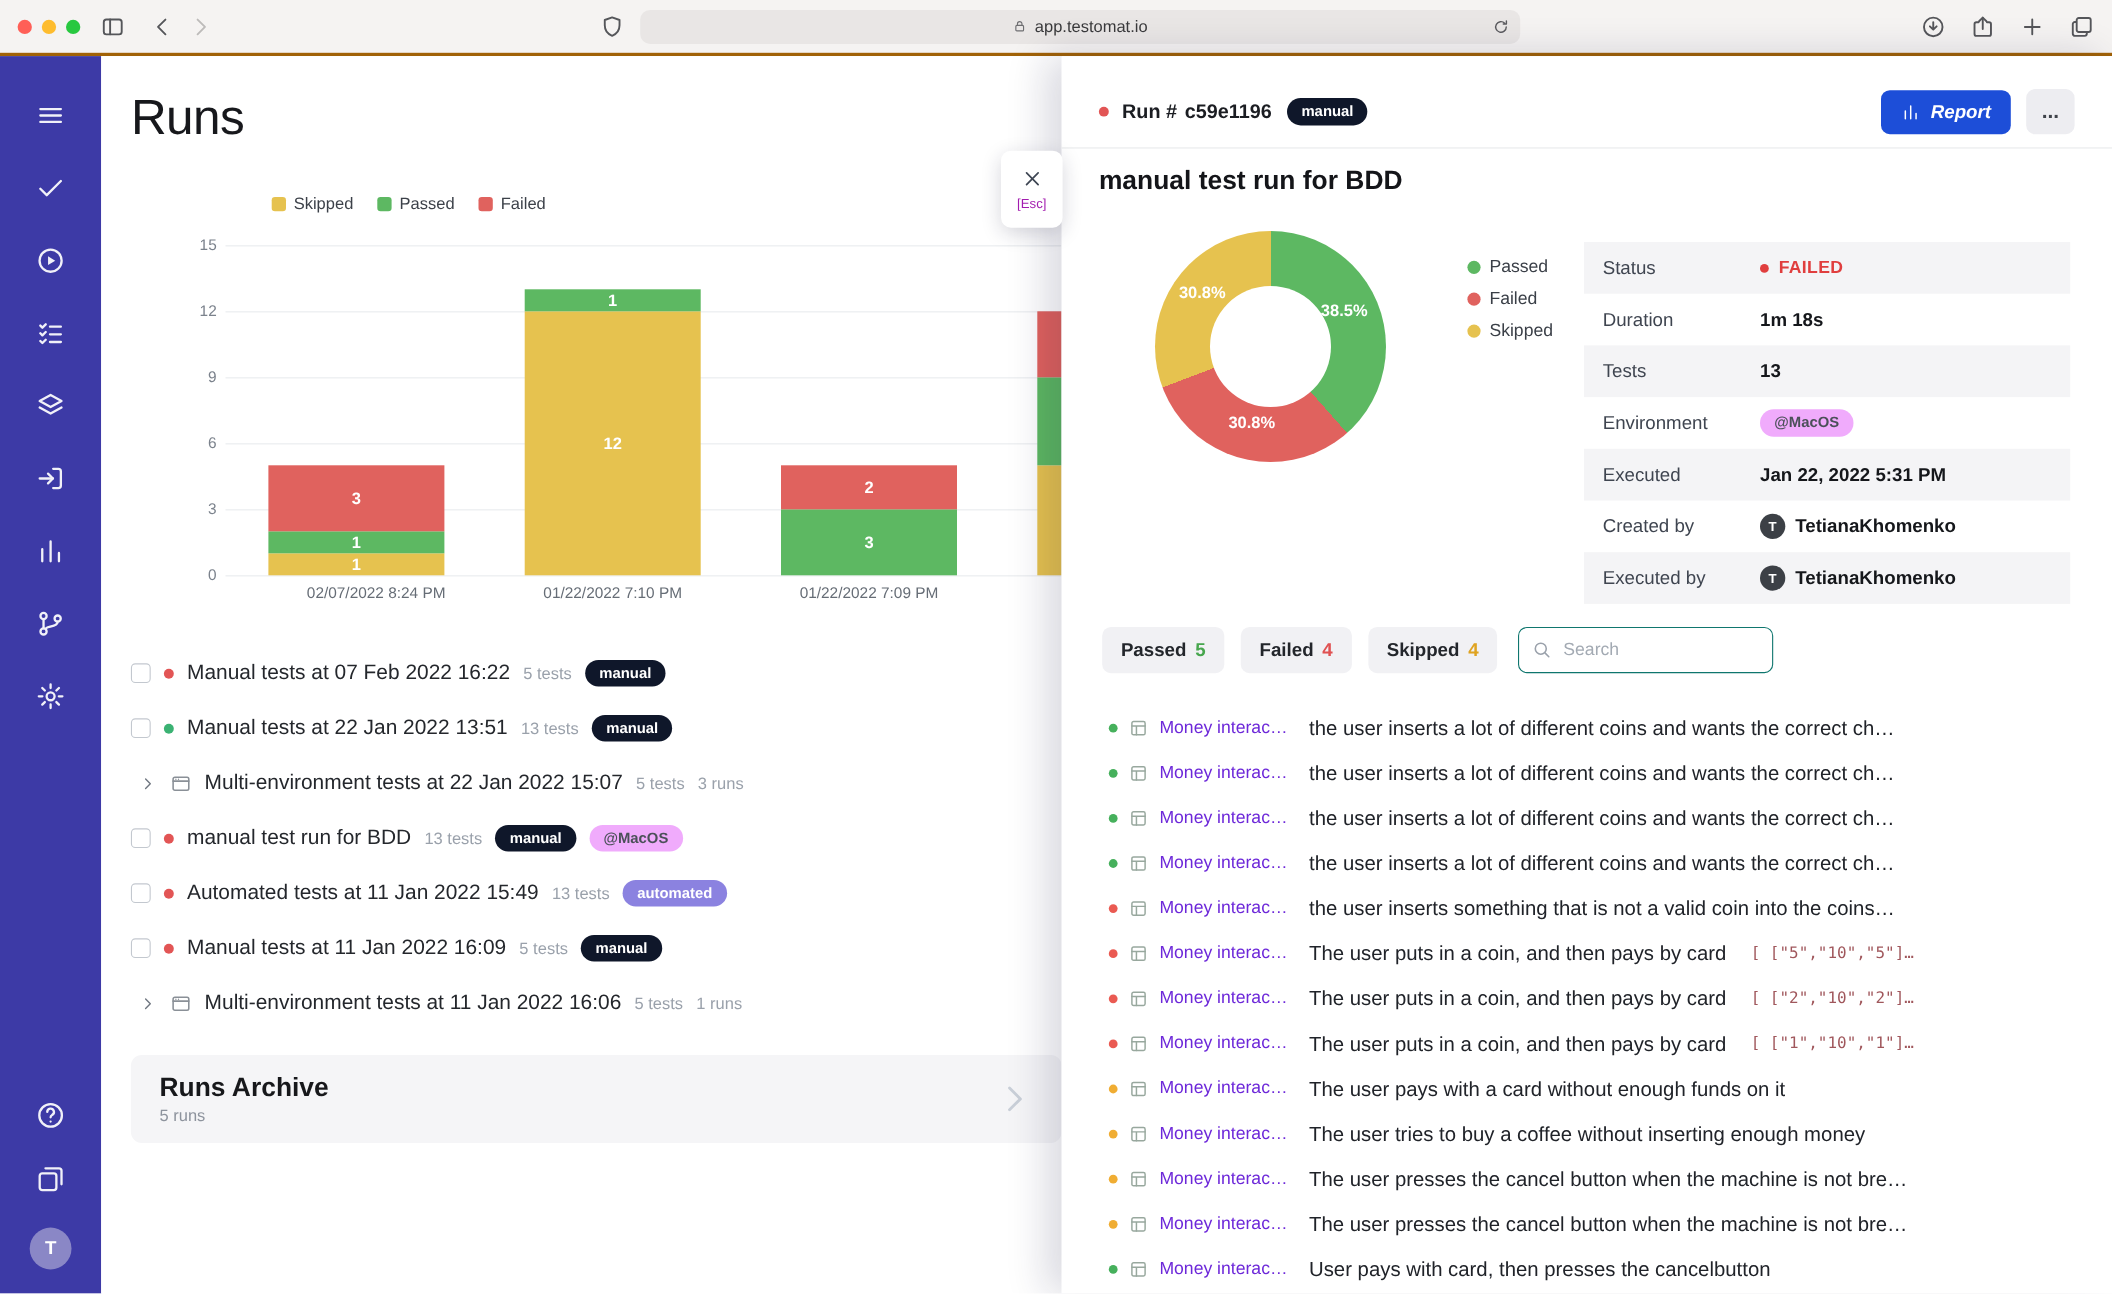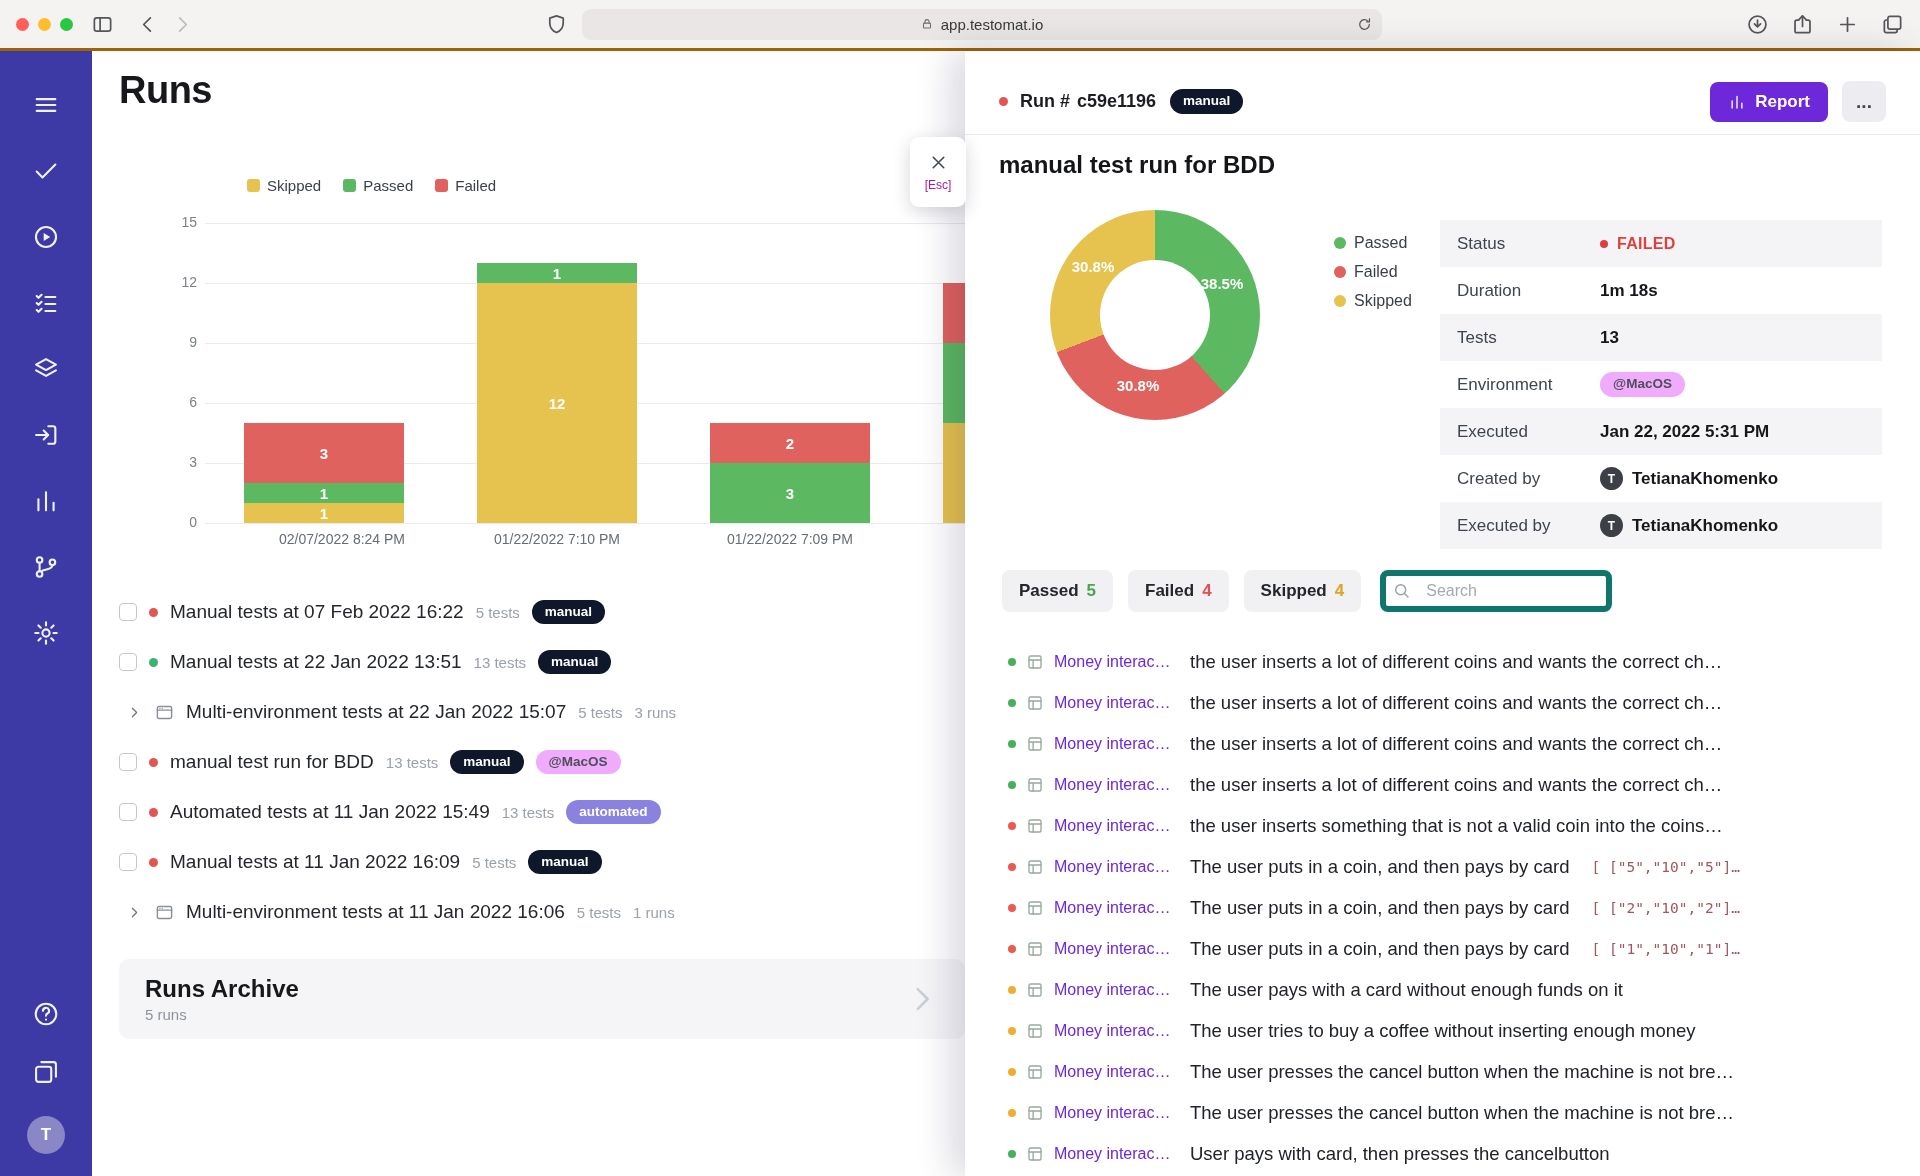--- a/index.html
+++ b/index.html
@@ -36,7 +36,7 @@
 
   
   .runs-panel { position:absolute; left:92px; top:0; bottom:0; width:873px; background:#fff; overflow:hidden; }
-  .runs-title { position:absolute; top:18px; left:27px; font-size:38px; font-weight:700; color:#17181c; letter-spacing:-.5px; }
+  .runs-title { position:absolute; top:30px; left:27px; font-size:45px; font-weight:400; color:#17181c; letter-spacing:-.5px; }
   .chart-legend { position:absolute; top:126px; left:155px; display:flex; gap:22px; align-items:center; }
   .cl-item { display:flex; align-items:center; gap:7px; font-size:15px; color:#3c4149; }
   .cl-swatch { width:13px; height:13px; border-radius:3px; }

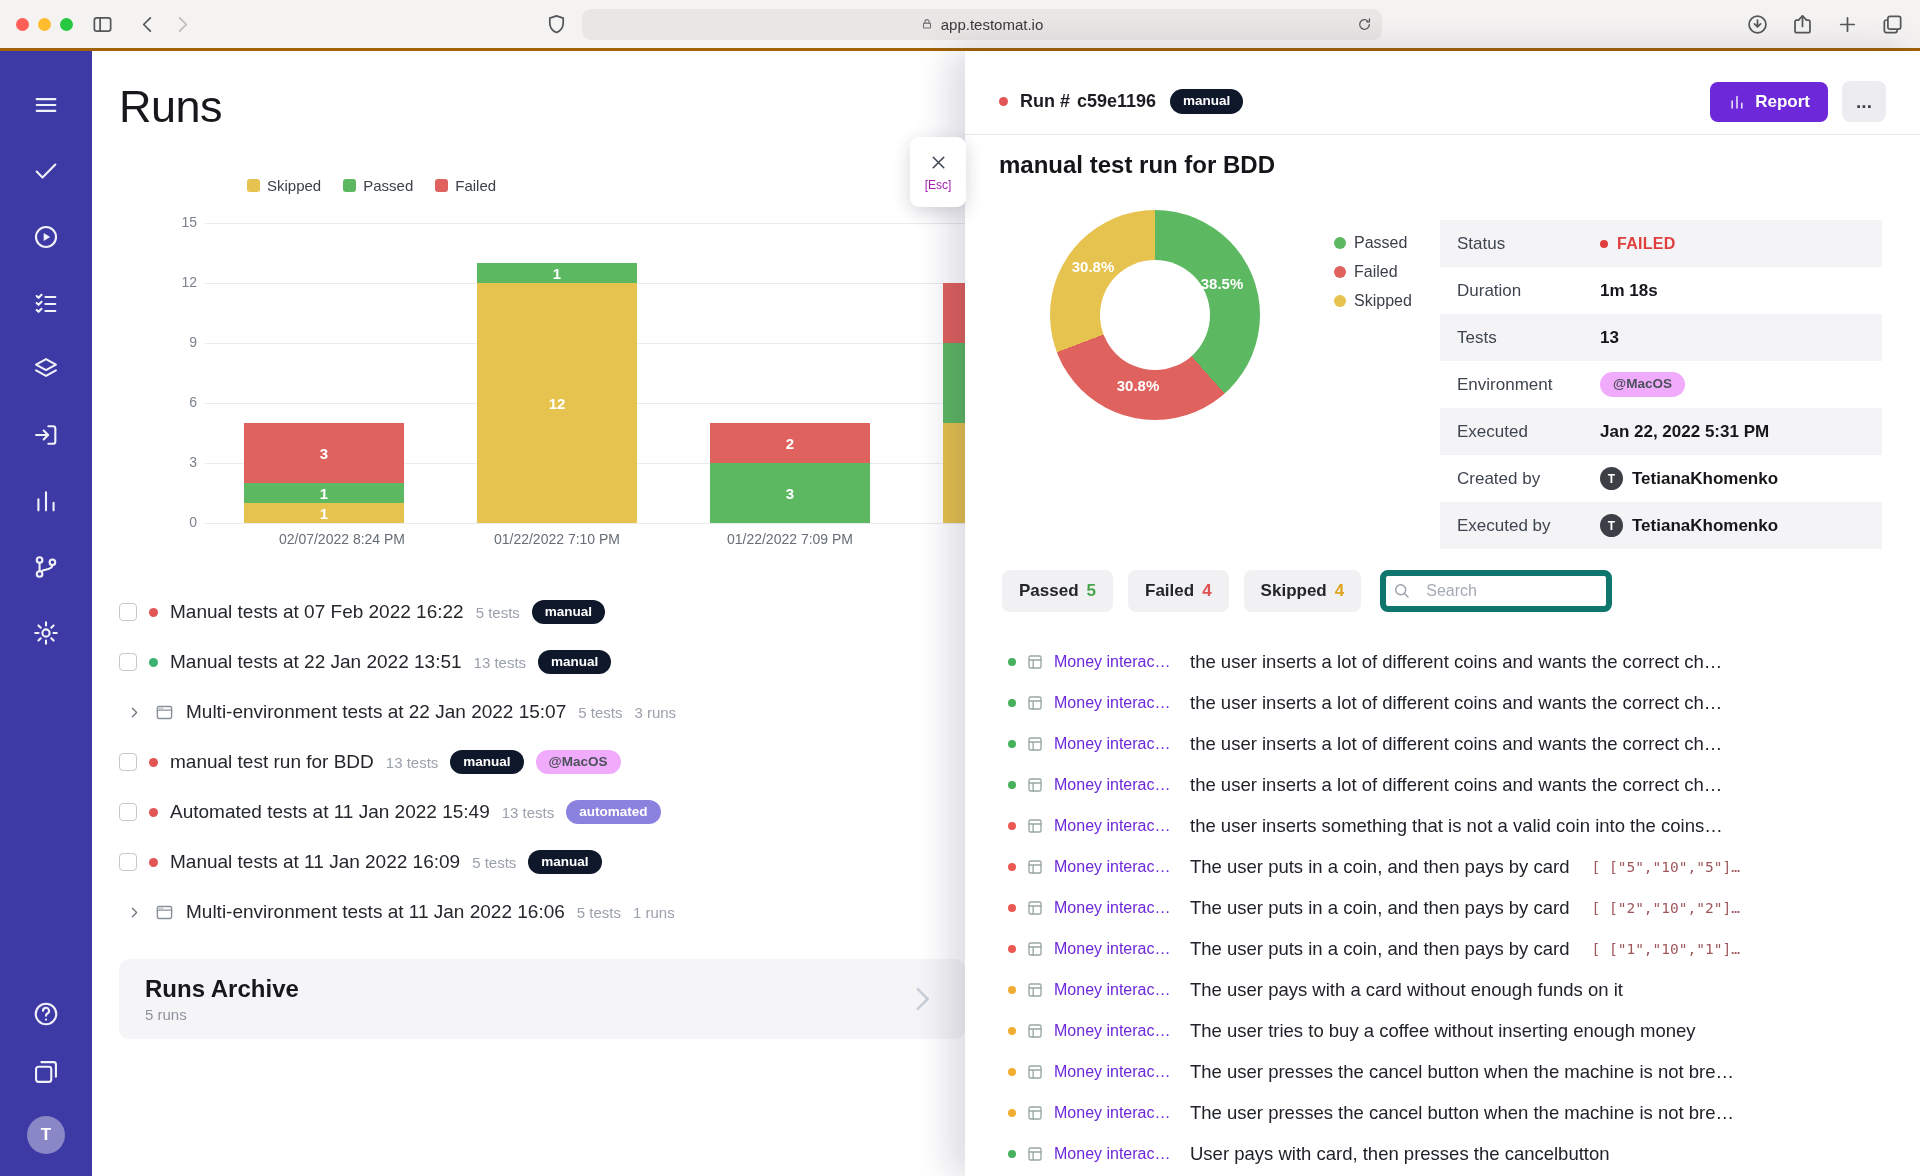--- a/index.html
+++ b/index.html
@@ -76,9 +76,9 @@
   .dp-runlabel,.dp-runid { font-size:18px; font-weight:700; color:#1b1d22; }
   .dp-runlabel { margin-right:7px; }
   .dp-badge { margin-left:14px; }
-  .report-btn { margin-left:auto; display:flex; align-items:center; gap:9px; background:#6d28d9; color:#fff;
+  .report-btn { margin-left:auto; display:flex; align-items:center; gap:9px; background:#1d4ed8; color:#fff;
     font-size:17px; font-weight:600; padding:10px 18px; border-radius:8px; border:none; cursor:pointer;
-    font-family:inherit; }
+    font-family:inherit;font-style:italic; }
   .report-icon { width:18px; height:18px; display:inline-flex; }
   .more-btn { margin-left:14px; width:44px; height:41px; background:#ededf1; border:none; border-radius:8px;
     font-size:19px; color:#3f434a; cursor:pointer; display:flex; align-items:center; justify-content:center;

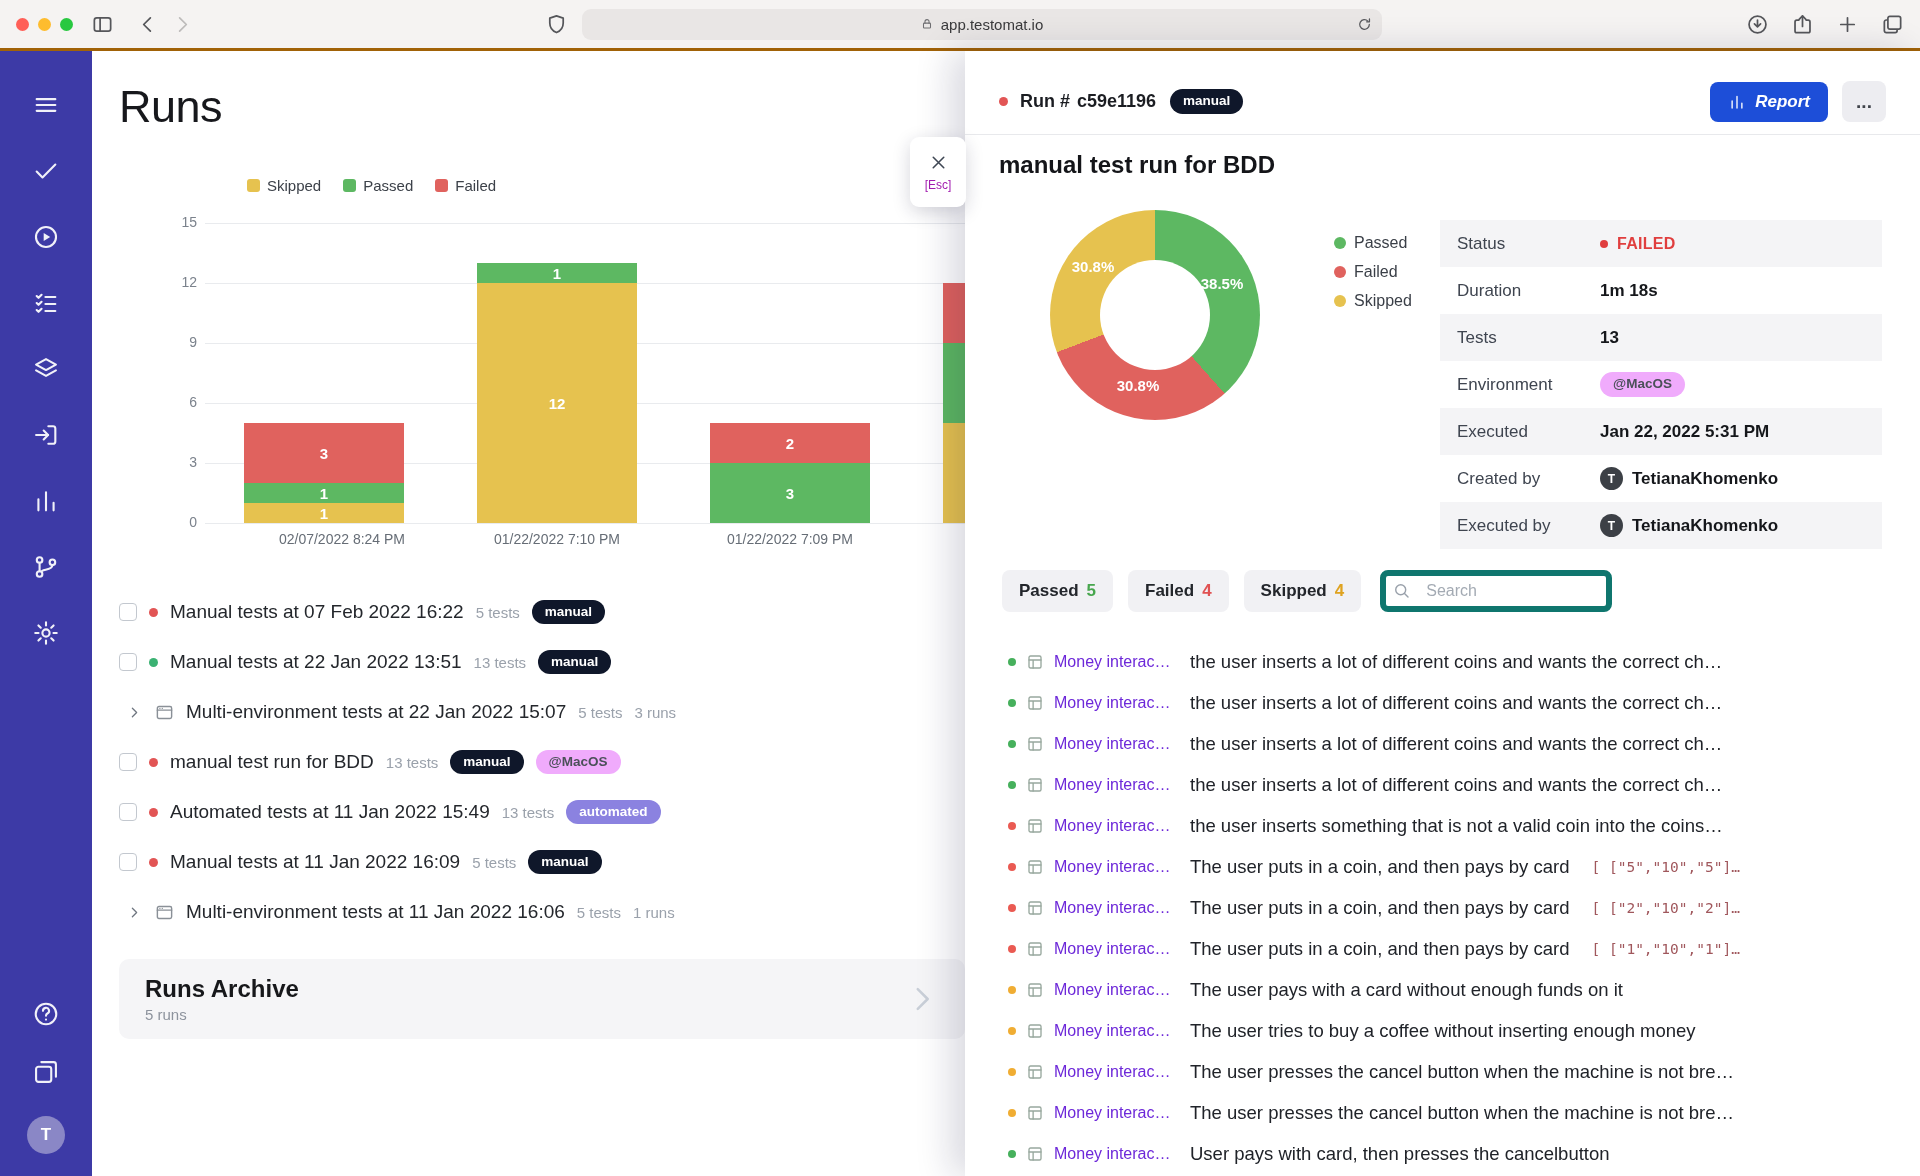--- a/index.html
+++ b/index.html
@@ -109,7 +109,7 @@
     padding:11px 17px; font-size:17px; font-weight:600; color:#23262b; cursor:pointer; font-family:inherit; }
   .f-count { font-weight:700; }
   .searchbox { position:relative; width:232px; height:42px; margin-left:4px; }
-  .searchbox input { width:100%; height:100%; border:6px solid #0f766e; border-radius:8px;
+  .searchbox input { width:100%; height:100%; border:1px solid #0f766e; border-radius:8px;
     padding:0 12px 0 40px; font-size:16px; color:#1f2937; outline:none; font-family:inherit; background:#fff; }
   .searchbox input::placeholder { color:#a3aab3; }
   .search-icon { position:absolute; left:12px; top:11px; width:19px; height:19px; color:#9aa1ab; display:inline-flex; }

